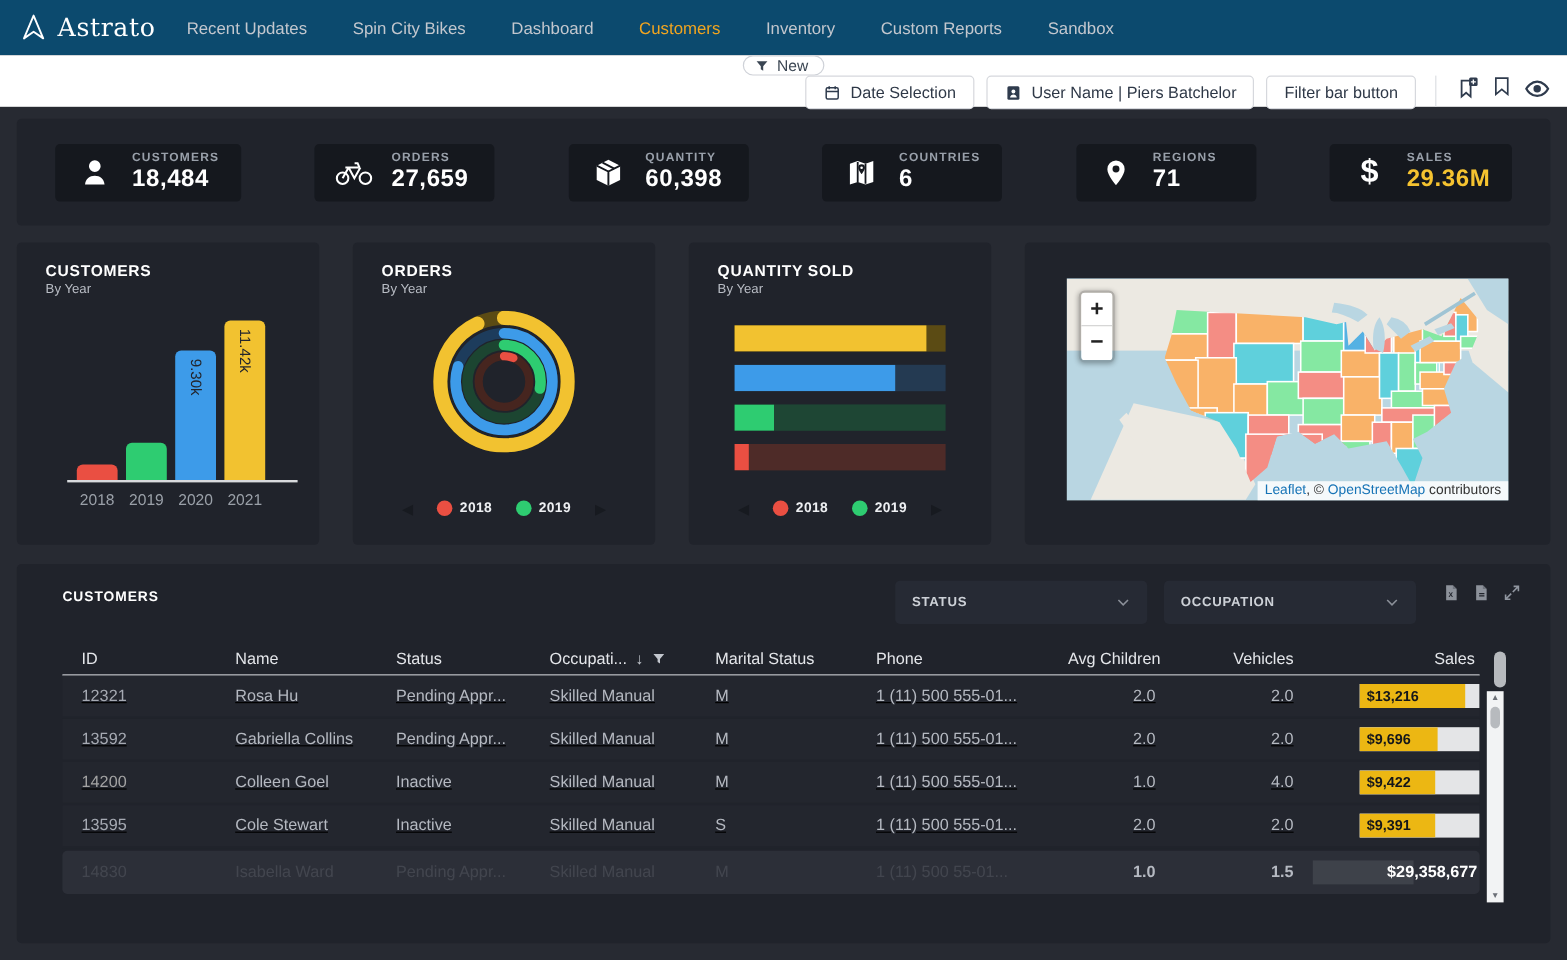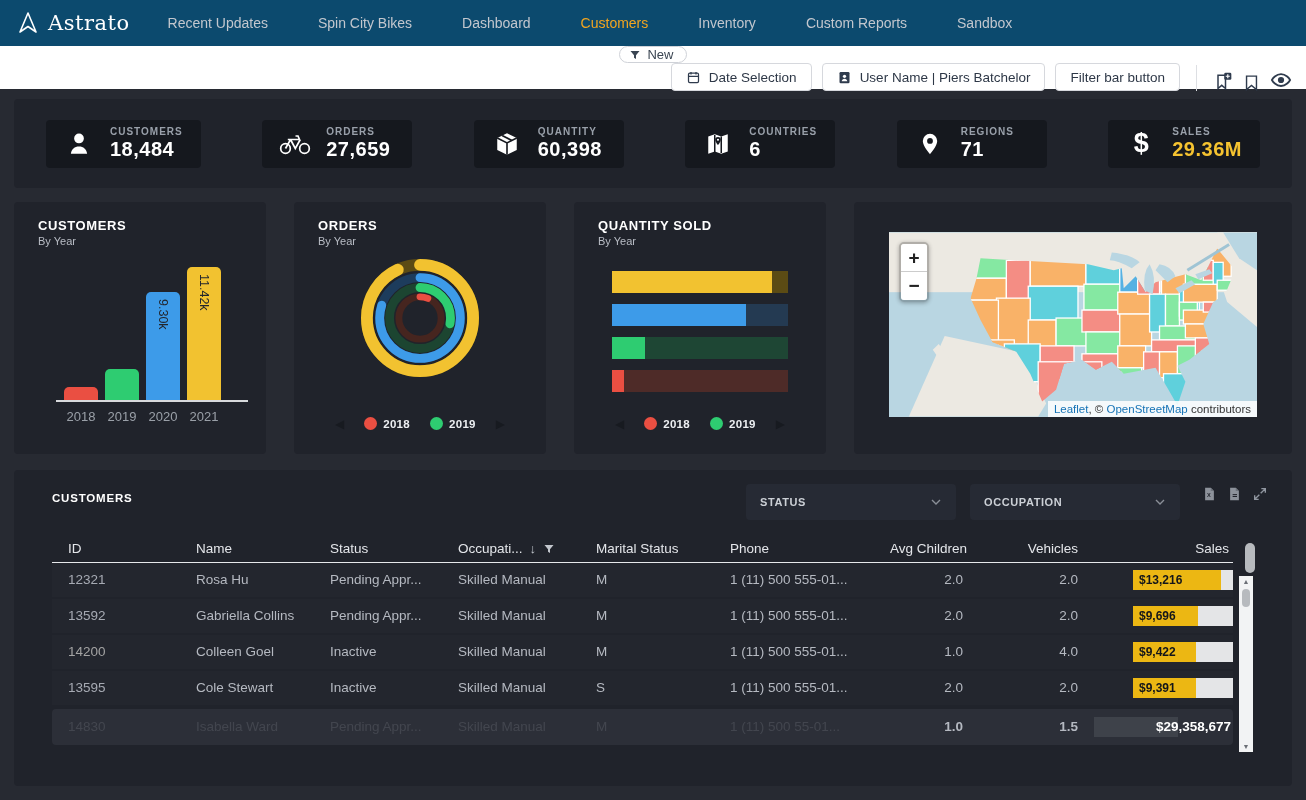--- a/index.html
+++ b/index.html
@@ -11,7 +11,7 @@
   .logo { display:flex; align-items:center; gap:8px; margin-right:26px; cursor:pointer; }
   .logo-text { color:#fff; font-family:"DejaVu Serif", serif; font-size:21px; letter-spacing:.5px; }
   .nav-items { display:flex; align-items:center; gap:38px; }
-  .nav-item { color:#C3C7CE; font-size:14px; cursor:pointer; white-space:nowrap;margin-left:12px; }
+  .nav-item { color:#C3C7CE; font-size:14px; cursor:pointer; white-space:nowrap; }
   .nav-item.active { color:#F2A51F; }
 
   

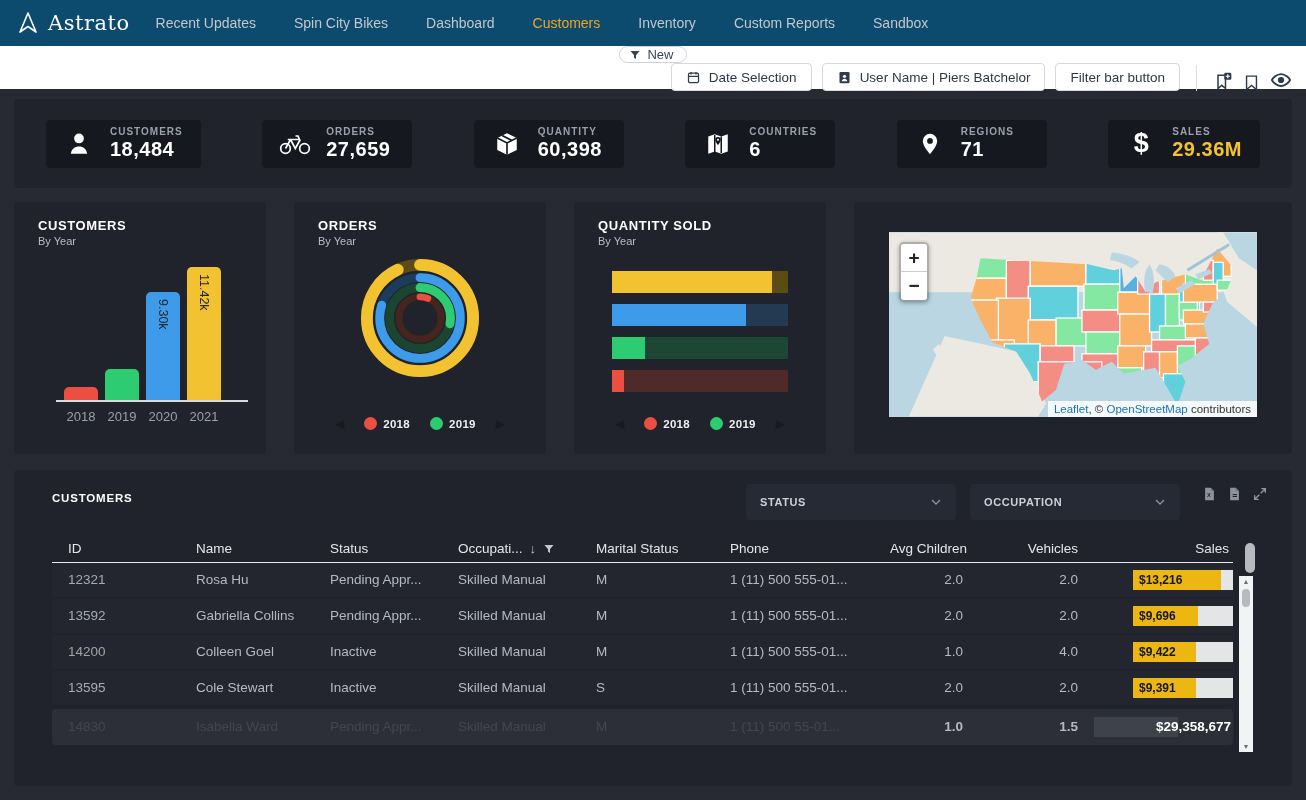--- a/index.html
+++ b/index.html
@@ -18,7 +18,7 @@
   .toolbar { height:43px; background:#fff; display:flex; align-items:center; padding:0 14px;flex-direction:column; }
   .pill { display:inline-flex; align-items:center; gap:6px; height:26px; padding:0 12px 0 9px;
     border:1px solid #CFD2D8; border-radius:14px; color:#3A4552; font-size:13px; background:#fff; cursor:pointer; }
-  .tb-right { margin-left:auto; display:flex; align-items:flex-end; gap:10px; }
+  .tb-right { margin-left:auto; display:flex; align-items:flex-start; gap:10px; }
   .tb-btn { display:inline-flex; align-items:center; gap:8px; height:28px; padding:0 14px;
     border:1px solid #D6D8DD; border-radius:4px; background:#fff; color:#2E3847; font-size:13.5px; cursor:pointer; white-space:nowrap; }
   .tb-divider { width:1px; height:26px; background:#DDDFE3; margin:0 6px; }

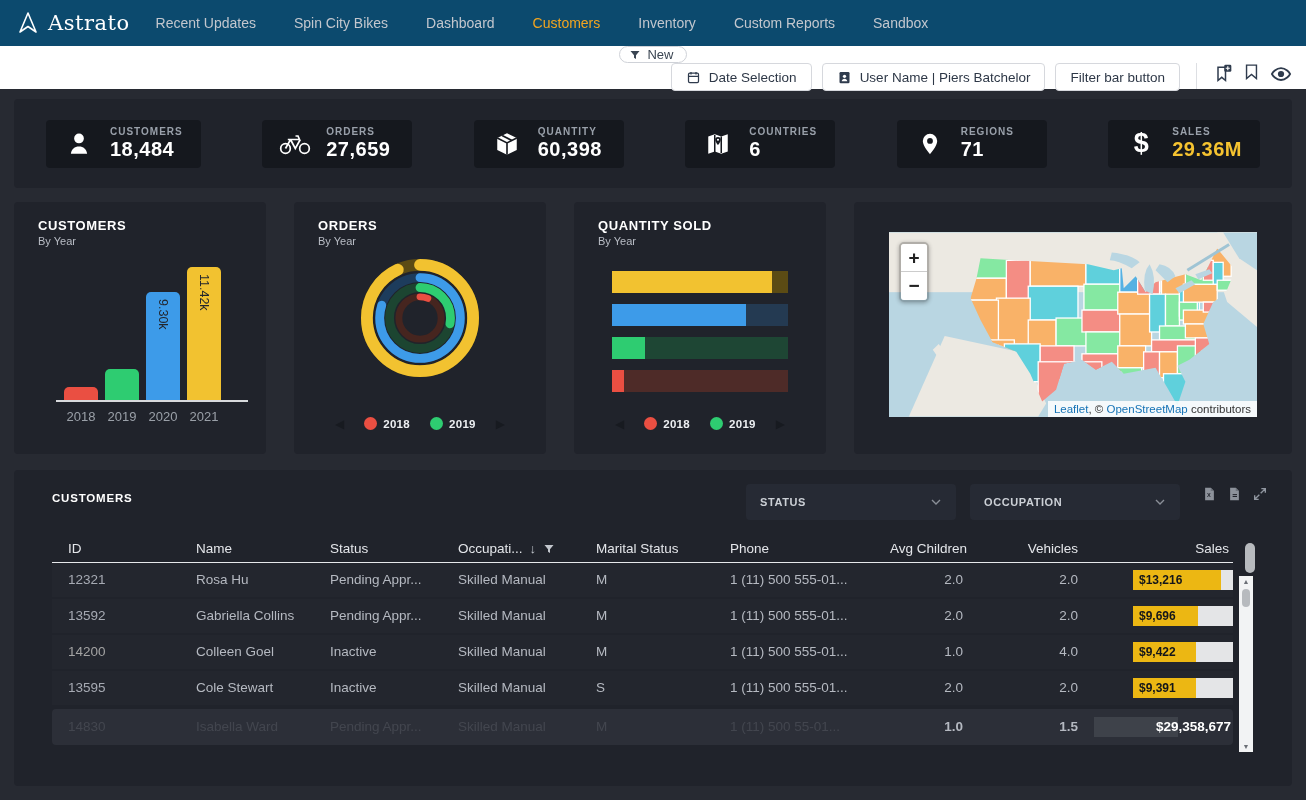--- a/index.html
+++ b/index.html
@@ -96,7 +96,7 @@
   .num { text-align:right; padding-right:16px !important; }
   .sales-col { text-align:right; padding-right:0 !important; }
   .t-row > div { line-height:34px; }
-  .t-row { border-bottom:2px solid #20232B; background:#23262E; }
+  .t-row { border-bottom:2px solid #20232B; background:#23262E;text-decoration:underline; }
   .occ-head { display:flex; align-items:center; gap:7px; }
   .sort-arrow { color:#C2C6CD; font-size:13px; }
 

